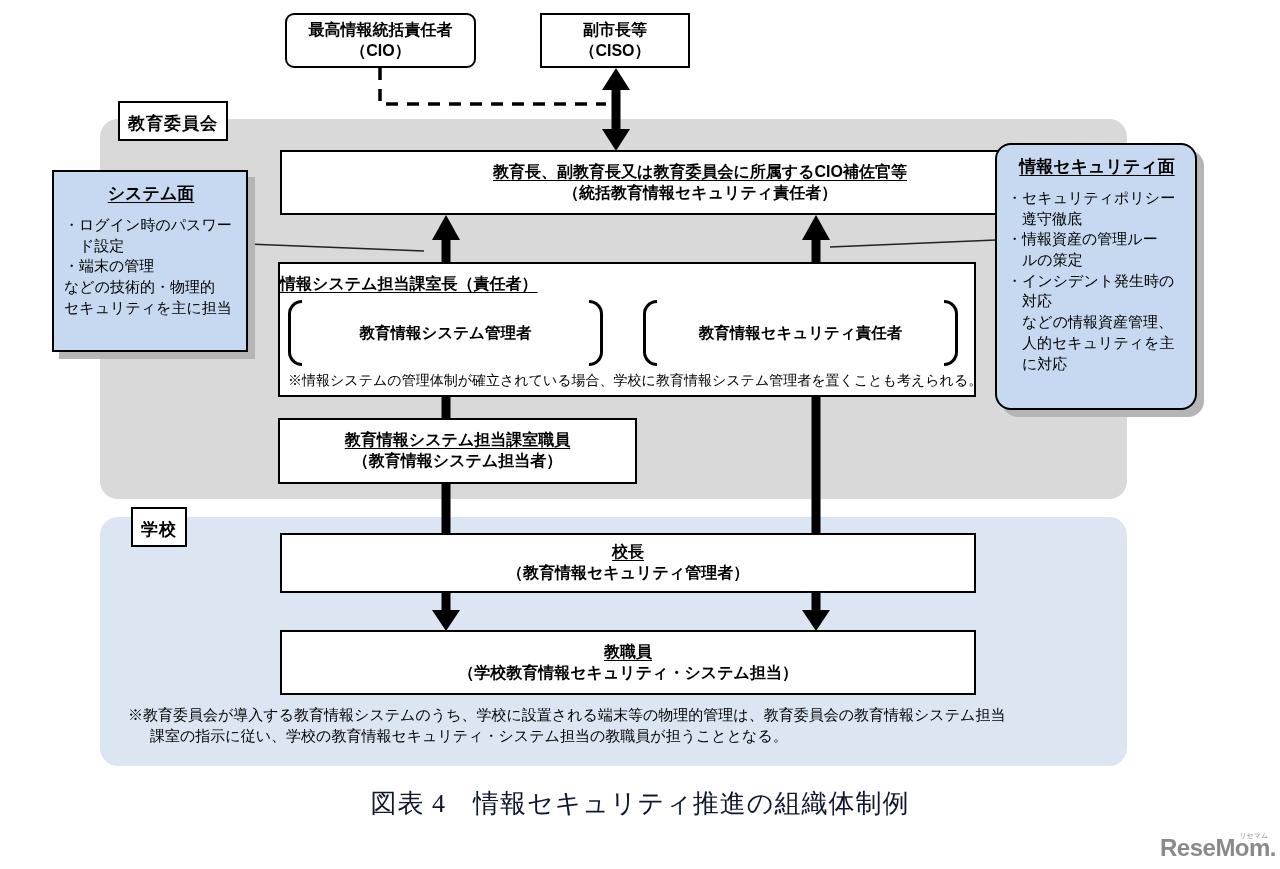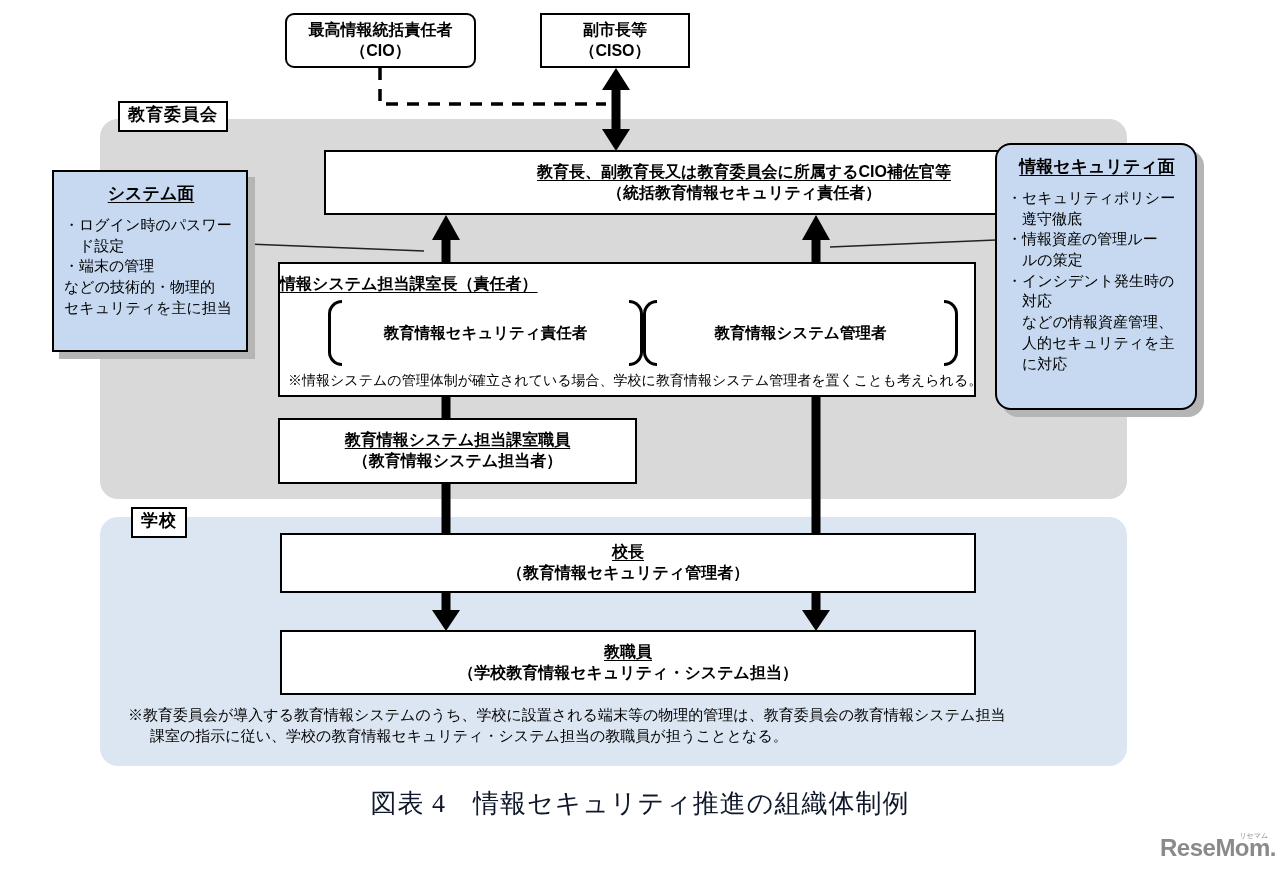--- a/index.html
+++ b/index.html
@@ -13,7 +13,7 @@
   .region-school { left:100px; top:517px; width:1027px; height:249px; background:#dce6f2; }
 
   
-  .corner-label { position:absolute; background:#fff; border:2px solid #000; padding:0 8px 4px;
+  .corner-label { position:absolute; background:#fff; border:2px solid #000; padding:9px 8px 4px;
                   font-size:17px; font-weight:600; letter-spacing:1px; }
   .label-board { left:118px; top:101px; }
   .label-school { left:131px; top:507px; }

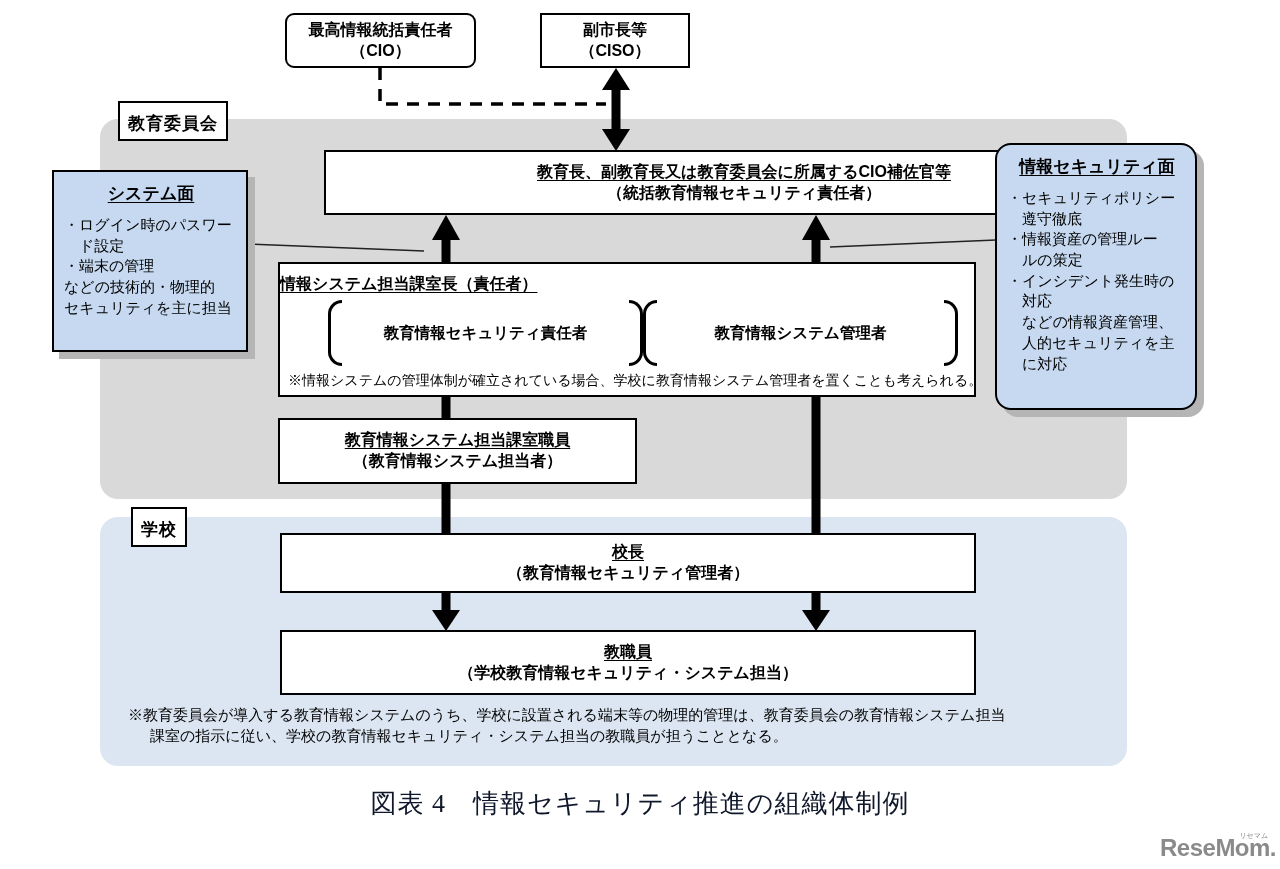--- a/index.html
+++ b/index.html
@@ -26,7 +26,7 @@
 
   .box-cio  { left:285px; top:13px;  width:191px; height:55px;border-radius:9px; }
   .box-ciso { left:540px; top:13px;  width:150px; height:55px; }
-  .box-chief{ left:280px; top:150px; width:840px; height:65px;margin-left:44px; }
+  .box-chief{ left:280px; top:150px; width:840px; height:65px; }
   .box-staff{ left:278px; top:418px; width:359px; height:66px; }
   .box-principal { left:280px; top:533px; width:696px; height:60px; }
   .box-teachers  { left:280px; top:630px; width:696px; height:65px; }

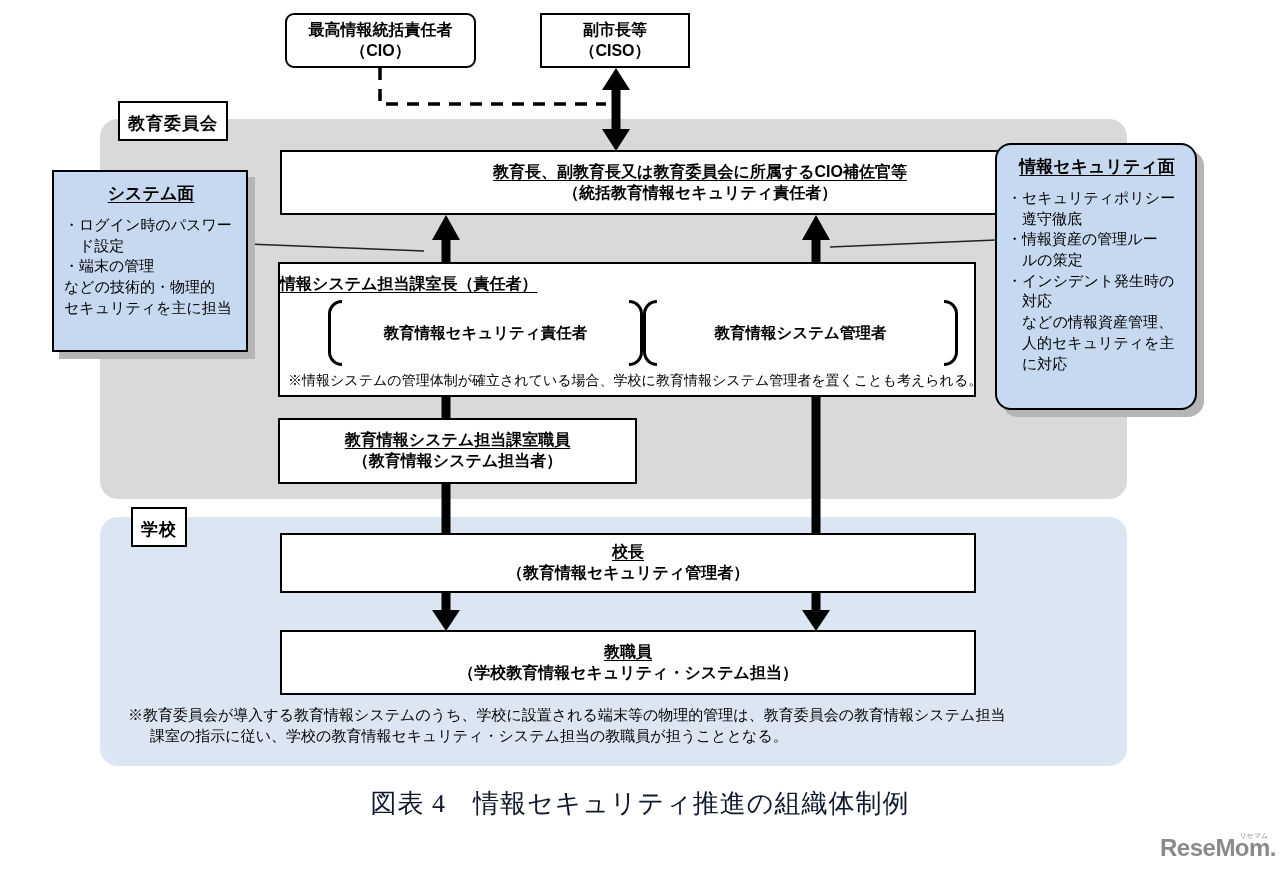--- a/index.html
+++ b/index.html
@@ -135,14 +135,14 @@
   <div class="box-head">
     <div class="t1">情報システム担当課室長（責任者）</div>
     <div class="brk-row">
+      <div class="brk-group g1">
+        <div class="brk brk-l"></div>
+        <div class="role">教育情報システム管理者</div>
+        <div class="brk brk-r"></div>
+      </div>
       <div class="brk-group g2">
         <div class="brk brk-l"></div>
         <div class="role">教育情報セキュリティ責任者</div>
-        <div class="brk brk-r"></div>
-      </div>
-      <div class="brk-group g1">
-        <div class="brk brk-l"></div>
-        <div class="role">教育情報システム管理者</div>
         <div class="brk brk-r"></div>
       </div>
     </div>

